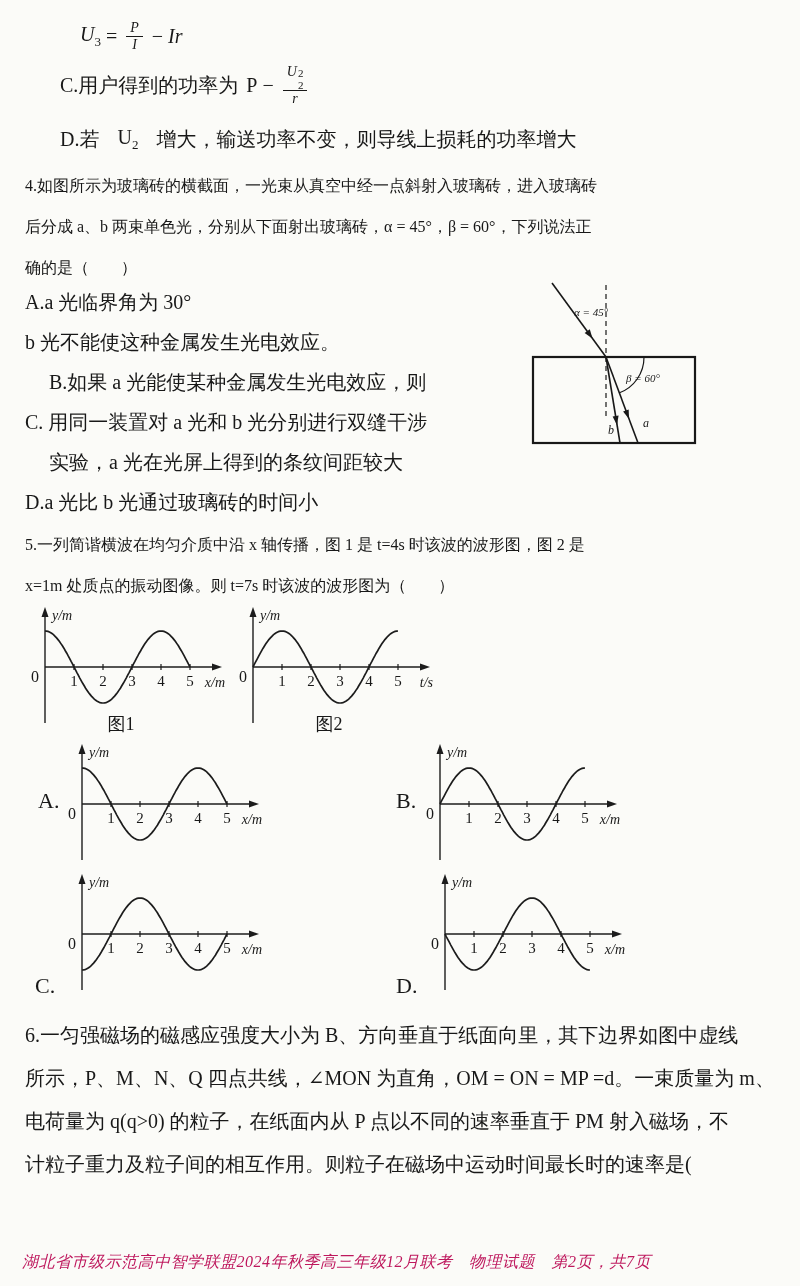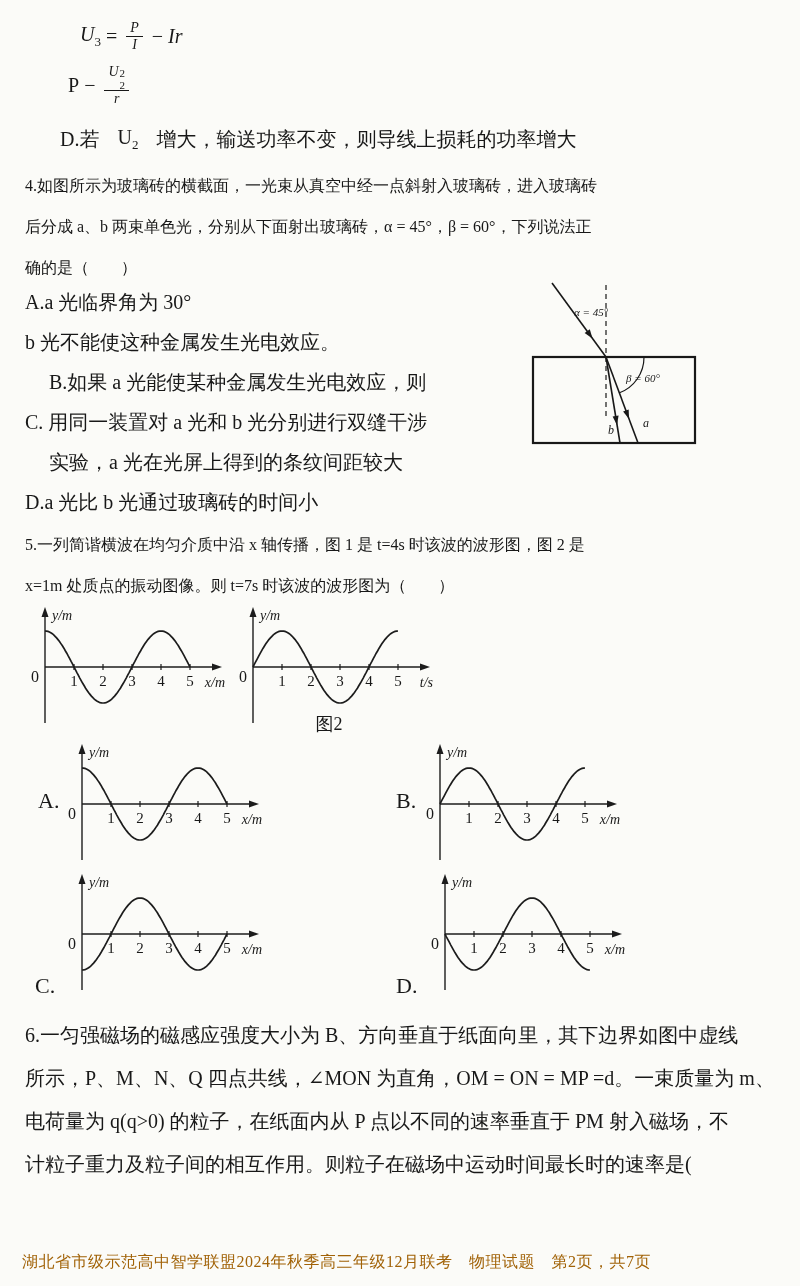--- a/index.html
+++ b/index.html
@@ -44,6 +44,7 @@
   </div>
 
   <div class="abs q3line" style="left:60px;top:64px;">
+    <span>C.用户得到的功率为</span>
     <span style="margin-left:8px;">P</span>
     <span style="margin:0 5px;">−</span>
     <span class="frac">

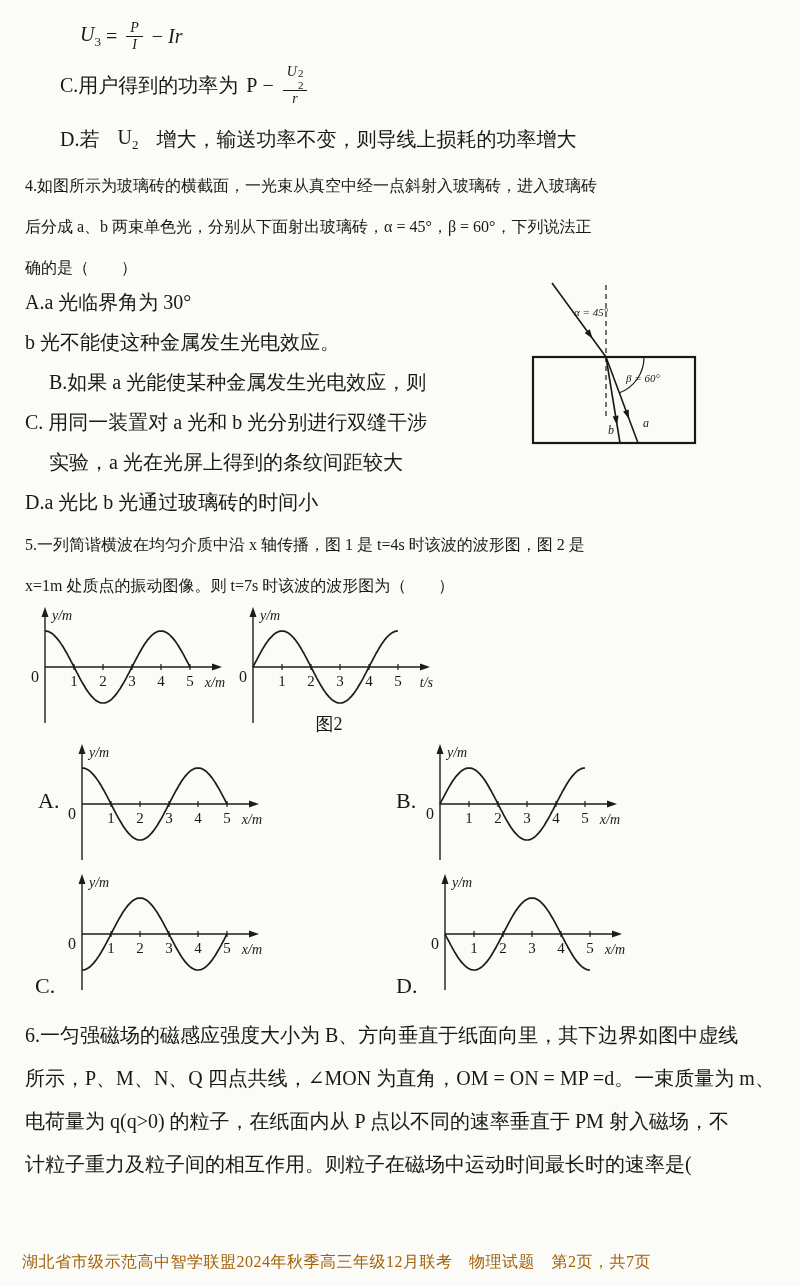--- a/index.html
+++ b/index.html
@@ -118,6 +118,7 @@
       <text x="210" y="82" text-anchor="end" font-size="14" font-style="italic">x/m</text>
       <path d="M30.0,26.0L31.4,26.1L32.9,26.4L34.4,27.0L35.8,27.8L37.3,28.7L38.7,29.9L40.1,31.3L41.6,32.9L43.0,34.6L44.5,36.5L45.9,38.6L47.4,40.8L48.9,43.2L50.3,45.7L51.8,48.2L53.2,50.9L54.7,53.6L56.1,56.4L57.6,59.2L59.0,62.0L60.5,64.8L61.9,67.6L63.4,70.4L64.8,73.1L66.3,75.8L67.7,78.3L69.2,80.8L70.6,83.2L72.1,85.4L73.5,87.5L75.0,89.4L76.4,91.1L77.9,92.7L79.3,94.1L80.8,95.3L82.2,96.2L83.7,97.0L85.1,97.6L86.6,97.9L88.0,98.0L89.5,97.9L90.9,97.6L92.4,97.0L93.8,96.2L95.3,95.3L96.7,94.1L98.1,92.7L99.6,91.1L101.0,89.4L102.5,87.5L103.9,85.4L105.4,83.2L106.8,80.8L108.3,78.3L109.7,75.8L111.2,73.1L112.6,70.4L114.1,67.6L115.5,64.8L117.0,62.0L118.4,59.2L119.9,56.4L121.3,53.6L122.8,50.9L124.2,48.2L125.7,45.7L127.1,43.2L128.6,40.8L130.0,38.6L131.5,36.5L132.9,34.6L134.4,32.9L135.8,31.3L137.3,29.9L138.7,28.7L140.2,27.8L141.6,27.0L143.1,26.4L144.5,26.1L146.0,26.0L147.4,26.1L148.9,26.4L150.3,27.0L151.8,27.8L153.2,28.7L154.7,29.9L156.1,31.3L157.6,32.9L159.0,34.6L160.5,36.5L161.9,38.6L163.4,40.8L164.8,43.2L166.3,45.7L167.7,48.2L169.2,50.9L170.6,53.6L172.1,56.4L173.5,59.2L175.0,62.0" fill="none" stroke="#1c1c1c" stroke-width="1.7"></path>
     </svg>
+  <div class="abs figcap" style="left:15px;top:712px;width:212px;">图1</div>
   <svg class="abs" style="left:223px;top:605px;" width="212" height="126" viewBox="0 0 212 126">
       <line x1="30" y1="118" x2="30" y2="8" stroke="#1c1c1c" stroke-width="1.4"></line>
       <polygon points="30,2 26.5,12 33.5,12" fill="#1c1c1c"></polygon>

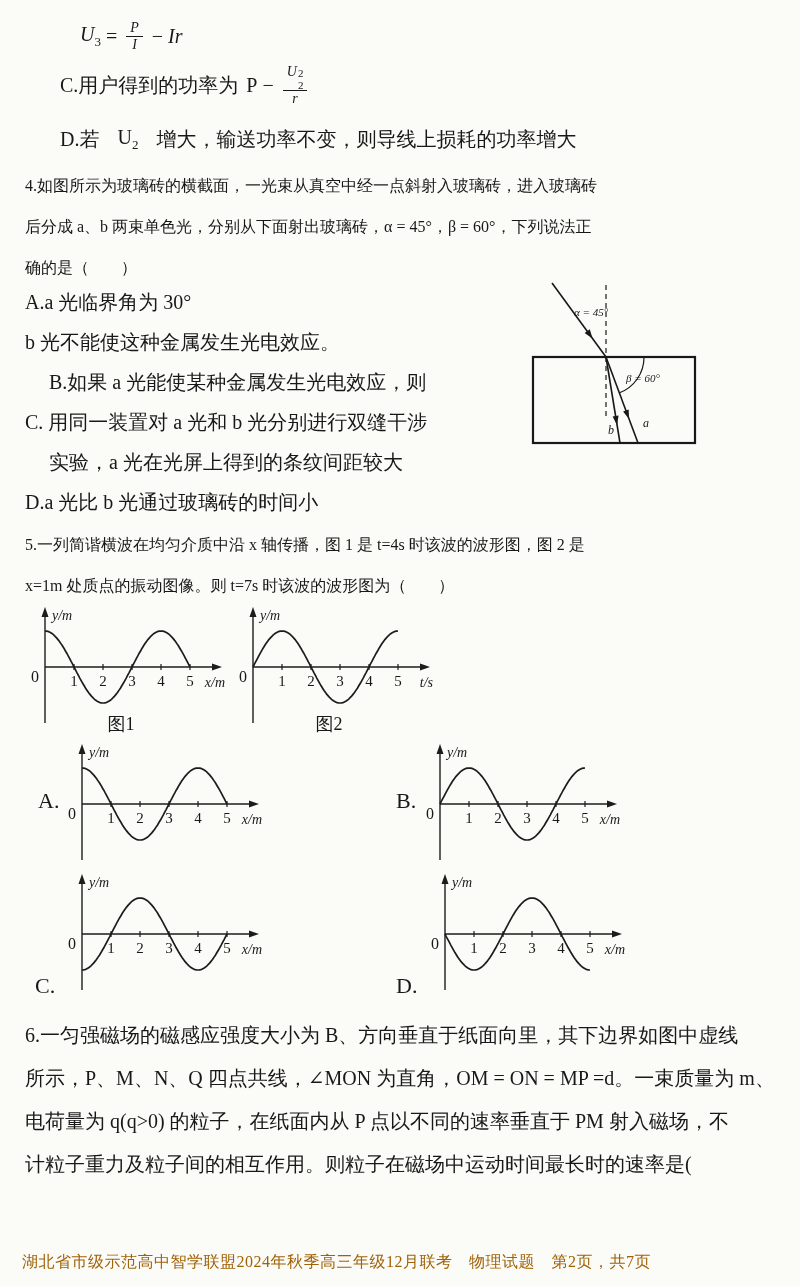--- a/index.html
+++ b/index.html
@@ -23,7 +23,7 @@
   .q4opts .optline:nth-child(3),.q4opts .optline:nth-child(5){padding-left:24px;}
   .figletter{font-size:22px;}
   .figcap{font-size:18px;text-align:center;}
-  .footer{font-size:16px;letter-spacing:0.5px;color:#a16207;}
+  .footer{font-size:16px;font-style:italic;letter-spacing:0.5px;color:#be185d;}
   svg{display:block;}
   svg text{font-family:"Liberation Serif","DejaVu Serif",serif;fill:#181818;}
 </style>

